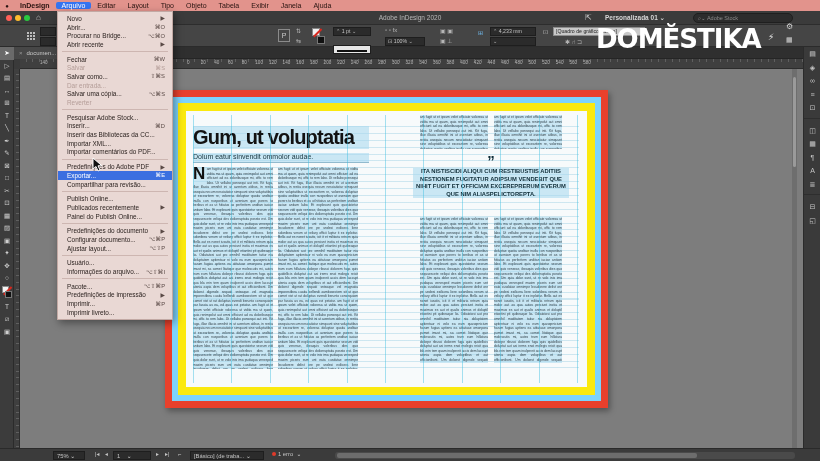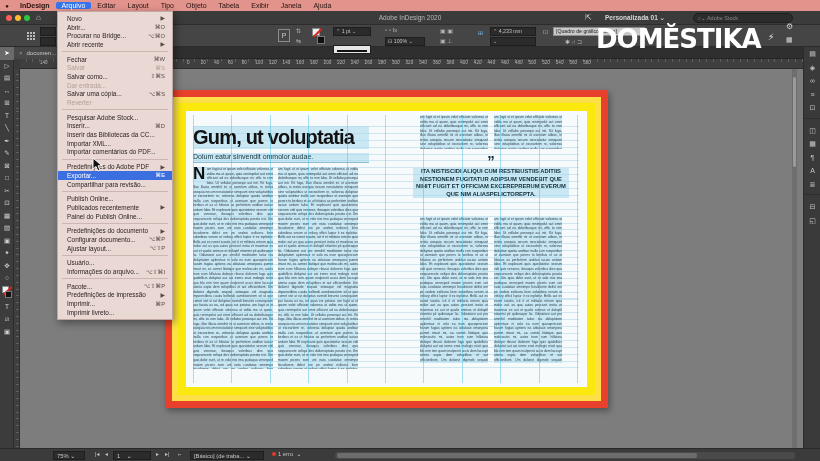--- a/index.html
+++ b/index.html
@@ -74,7 +74,7 @@
   .vscroll { position:absolute; right:0; top:0; width:5px; height:379px; background:#6e6e6e; }
   .vscroll .thumb { position:absolute; left:1px; top:8px; width:3px; height:90px; background:#9a9a9a; border-radius:2px; }
   .ring-red { position:absolute; left:145px; top:21px; width:443px; height:318px; background:#e8402c; box-shadow:2px 3px 6px rgba(0,0,0,.35); }
-  .ring-orange { position:absolute; left:7px; top:7px; right:7px; bottom:7px; background:#fde047; }
+  .ring-orange { position:absolute; left:7px; top:7px; right:7px; bottom:7px; background:#7dd3fc; }
   .ring-yellow { position:absolute; left:6px; top:6px; right:6px; bottom:6px; background:#fbe90e; }
   .page { position:absolute; left:8px; top:8px; right:8px; bottom:8px; background:#f7fafb; overflow:hidden; }
   .page-grid { position:absolute; left:8px; right:8px; top:15px; bottom:13px;

